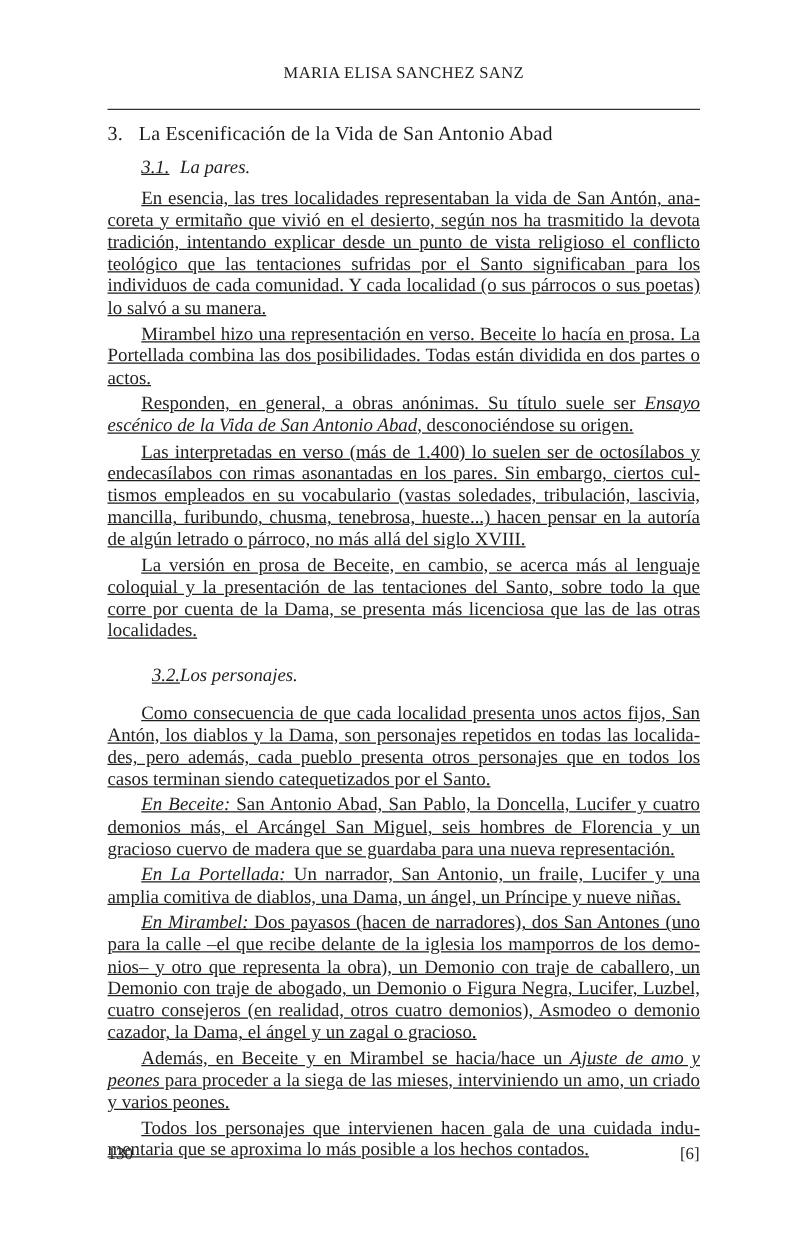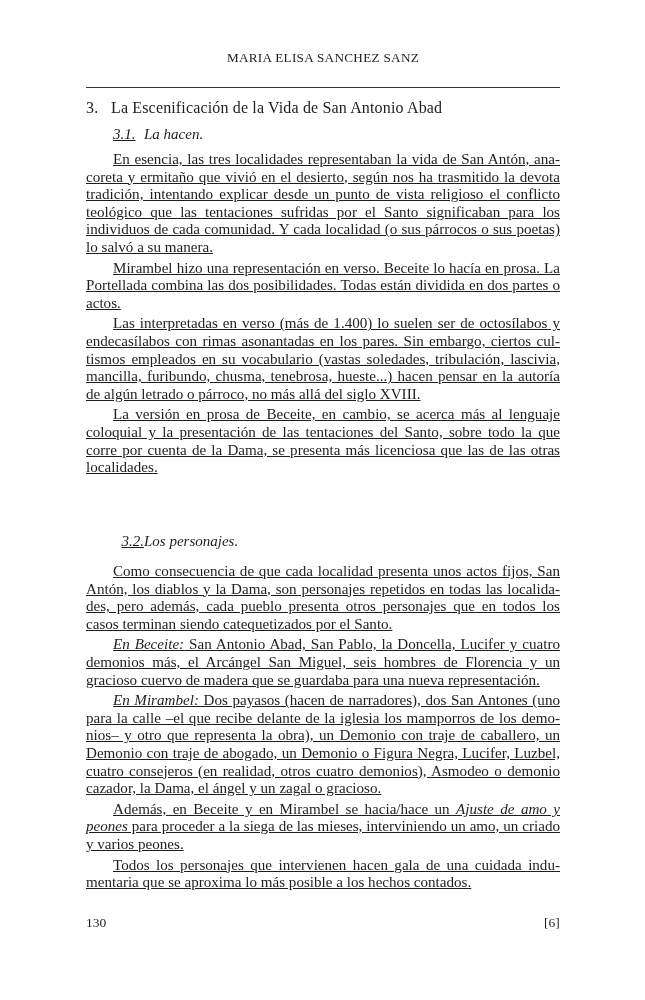--- a/index.html
+++ b/index.html
@@ -29,7 +29,7 @@
 </div>
 
 <div class="subsection" style="top:126px;">
-  <span class="num">3.1.</span><span>La hacen.</span>
+  <span class="num">3.1.</span><span>La pares.</span>
 </div>
 
 <div class="body" style="top:151px;">

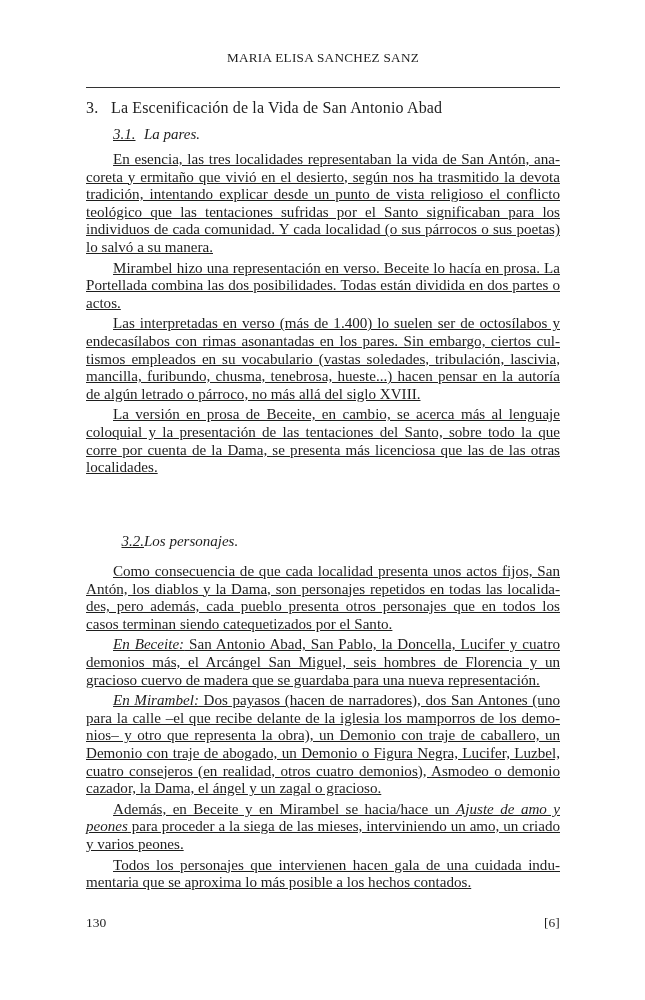--- a/index.html
+++ b/index.html
@@ -35,6 +35,7 @@
 <div class="body" style="top:151px;">
   <p><span>En esencia, las tres localidades representaban la vida de San Antón, ana­coreta y ermitaño que vivió en el desierto, según nos ha trasmitido la devota tradición, intentando explicar desde un punto de vista religioso el conflicto teológico que las tentaciones sufridas por el Santo significaban para los individuos de cada comunidad. Y cada localidad (o sus párrocos o sus poe­tas) lo salvó a su manera.</span></p>
   <p><span>Mirambel hizo una representación en verso. Beceite lo hacía en prosa. La Portellada combina las dos posibilidades. Todas están dividida en dos partes o actos.</span></p>
+  <p><span>Responden, en general, a obras anónimas. Su título suele ser </span><span class="i">Ensayo escénico de la Vida de San Antonio Abad</span><span>, desconociéndose su origen.</span></p>
   <p><span>Las interpretadas en verso (más de 1.400) lo suelen ser de octosílabos y endecasílabos con rimas asonantadas en los pares. Sin embargo, ciertos cul­tismos empleados en su vocabulario (vastas soledades, tribulación, lascivia, mancilla, furibundo, chusma, tenebrosa, hueste...) hacen pensar en la autoría de algún letrado o párroco, no más allá del siglo XVIII.</span></p>
   <p><span>La versión en prosa de Beceite, en cambio, se acerca más al lenguaje coloquial y la presentación de las tentaciones del Santo, sobre todo la que corre por cuenta de la Dama, se presenta más licenciosa que las de las otras localidades.</span></p>
 </div>

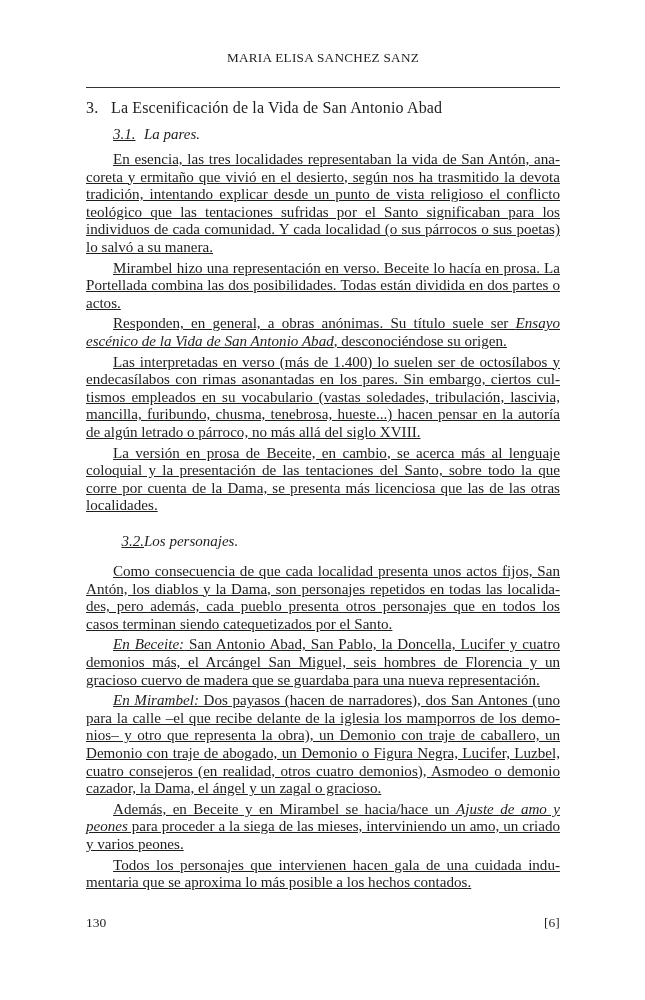--- a/index.html
+++ b/index.html
@@ -47,6 +47,7 @@
 <div class="body" style="top:563px;">
   <p><span>Como consecuencia de que cada localidad presenta unos actos fijos, San Antón, los diablos y la Dama, son personajes repetidos en todas las localida­des, pero además, cada pueblo presenta otros personajes que en todos los casos terminan siendo catequetizados por el Santo.</span></p>
   <p><span class="i">En Beceite:</span><span> San Antonio Abad, San Pablo, la Doncella, Lucifer y cuatro demonios más, el Arcángel San Miguel, seis hombres de Florencia y un gracioso cuervo de madera que se guardaba para una nueva representación.</span></p>
+  <p><span class="i">En La Portellada:</span><span> Un narrador, San Antonio, un fraile, Lucifer y una amplia comitiva de diablos, una Dama, un ángel, un Príncipe y nueve niñas.</span></p>
   <p><span class="i">En Mirambel:</span><span> Dos payasos (hacen de narradores), dos San Antones (uno para la calle –el que recibe delante de la iglesia los mamporros de los demo­nios– y otro que representa la obra), un Demonio con traje de caballero, un Demonio con traje de abogado, un Demonio o Figura Negra, Lucifer, Luz­bel, cuatro consejeros (en realidad, otros cuatro demonios), Asmodeo o demonio cazador, la Dama, el ángel y un zagal o gracioso.</span></p>
   <p><span>Además, en Beceite y en Mirambel se hacia/hace un </span><span class="i">Ajuste de amo y peones</span><span> para proceder a la siega de las mieses, interviniendo un amo, un criado y varios peones.</span></p>
   <p><span>Todos los personajes que intervienen hacen gala de una cuidada indu­mentaria que se aproxima lo más posible a los hechos contados.</span></p>

